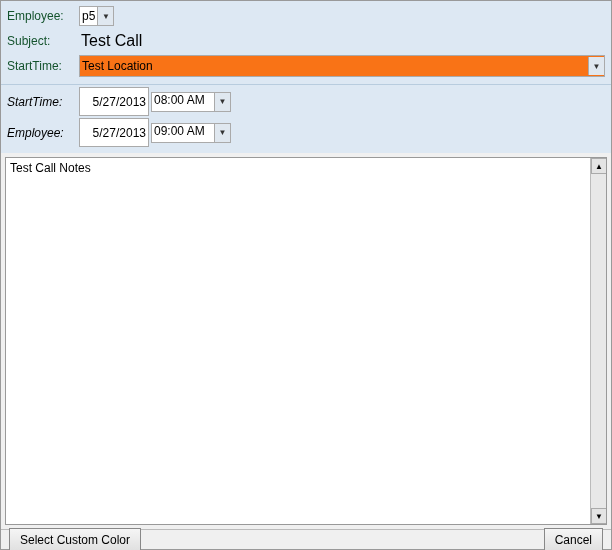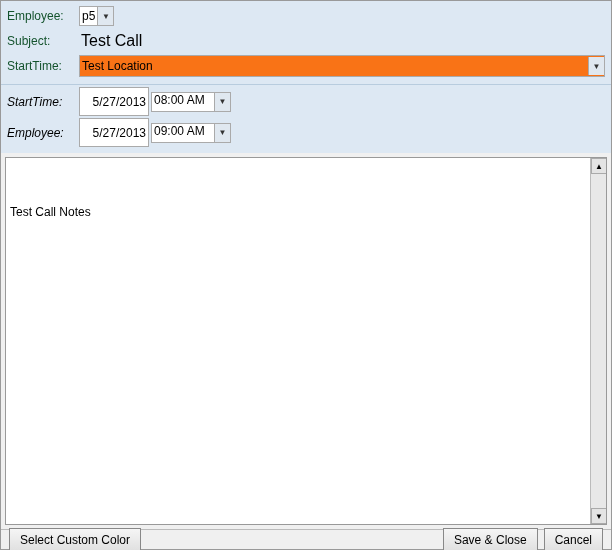--- a/index.html
+++ b/index.html
@@ -230,7 +230,6 @@
       outline: none;
       font-family: 'Segoe UI', Tahoma, Arial, sans-serif;
       background: #fff;
-      margin-top: 44px;
     }
 
     .notes-scrollbar {

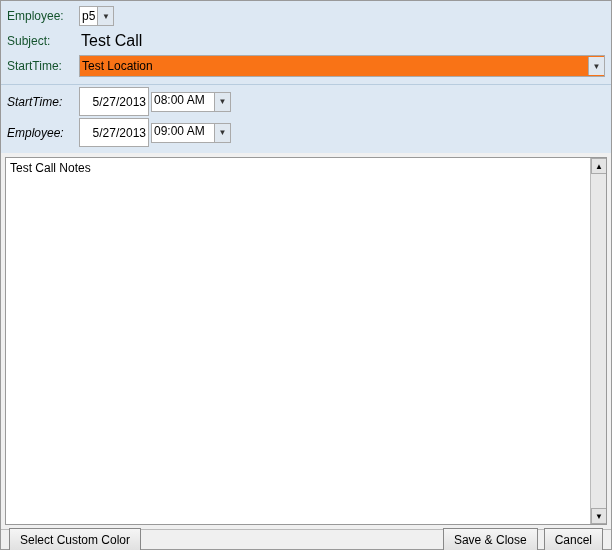--- a/index.html
+++ b/index.html
@@ -334,7 +334,6 @@
 
   <div class="bottom-bar">
     <button class="btn btn-custom-color">Select Custom Color</button>
-    <button class="btn btn-save">Save &amp; Close</button>
     <button class="btn">Cancel</button>
   </div>
 

